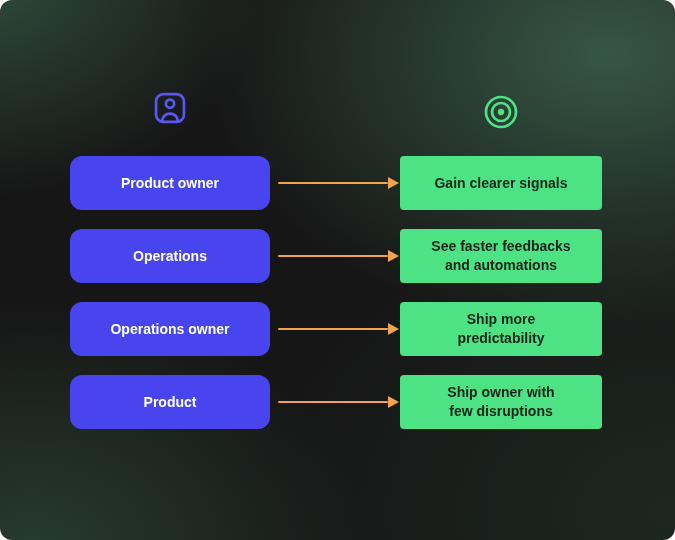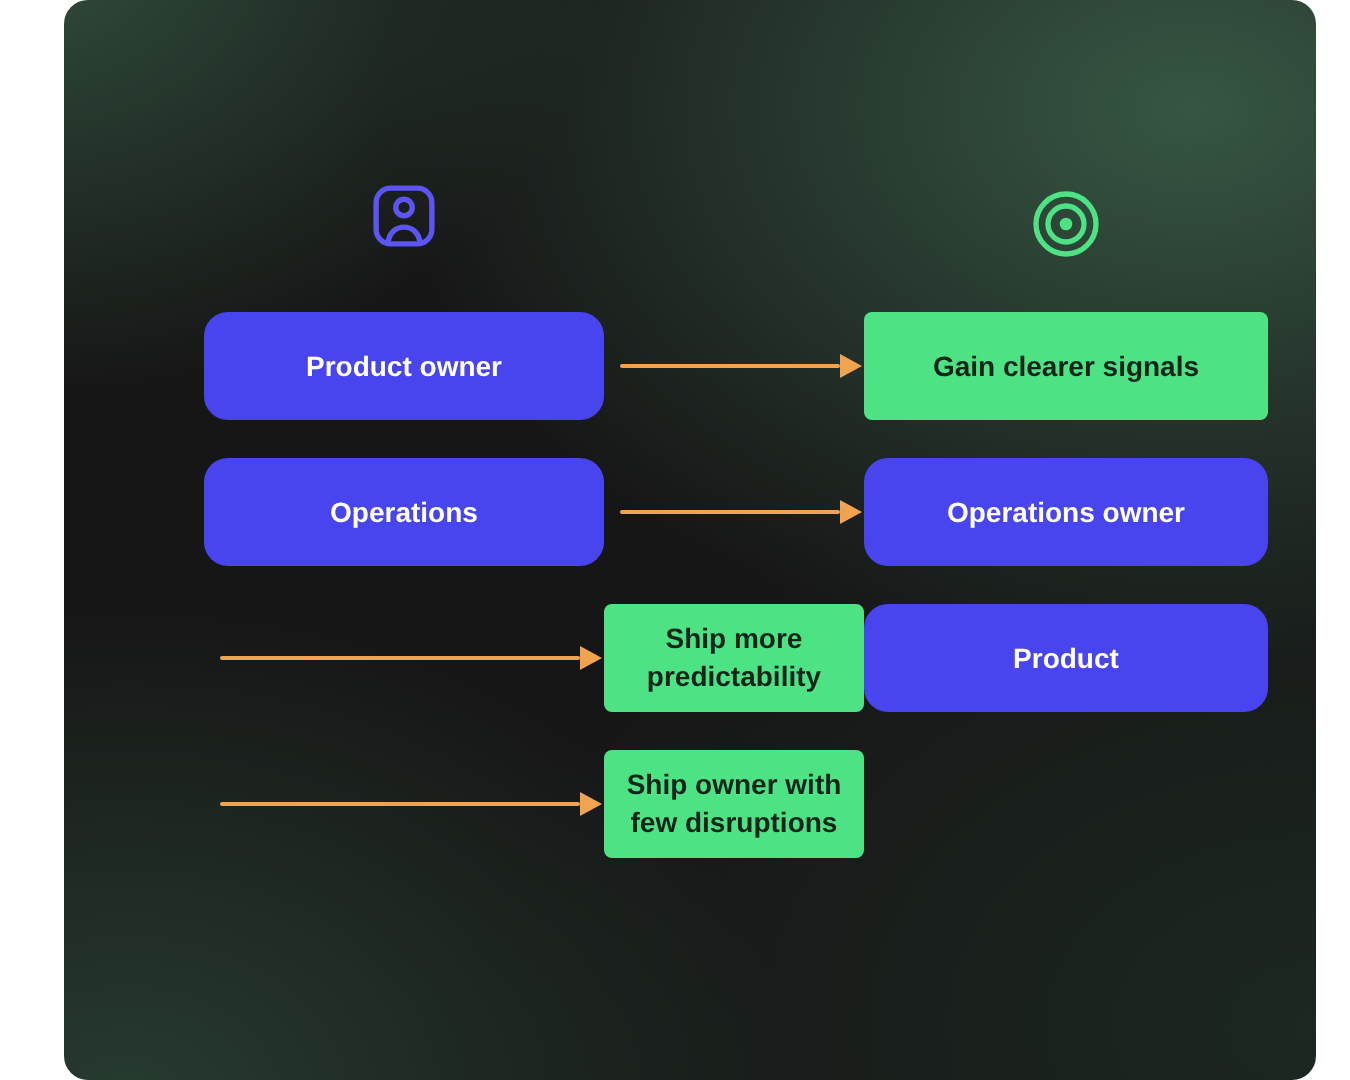--- a/index.html
+++ b/index.html
@@ -10,7 +10,7 @@
   }
   .canvas {
     position: relative;
-    width: 626px;
+    width: 675px;
     height: 540px;
     border-radius: 12px;
     overflow: hidden;
@@ -20,7 +20,6 @@
       radial-gradient(540px 400px at 5% 102%, rgba(42, 66, 52, 0.85) 0%, rgba(42, 66, 52, 0) 62%),
       radial-gradient(700px 500px at 100% 95%, rgba(30, 44, 36, 0.8) 0%, rgba(30, 44, 36, 0) 60%),
       #161616;
-    margin-left: 32px;
   }
   .header-icon {
     position: absolute;

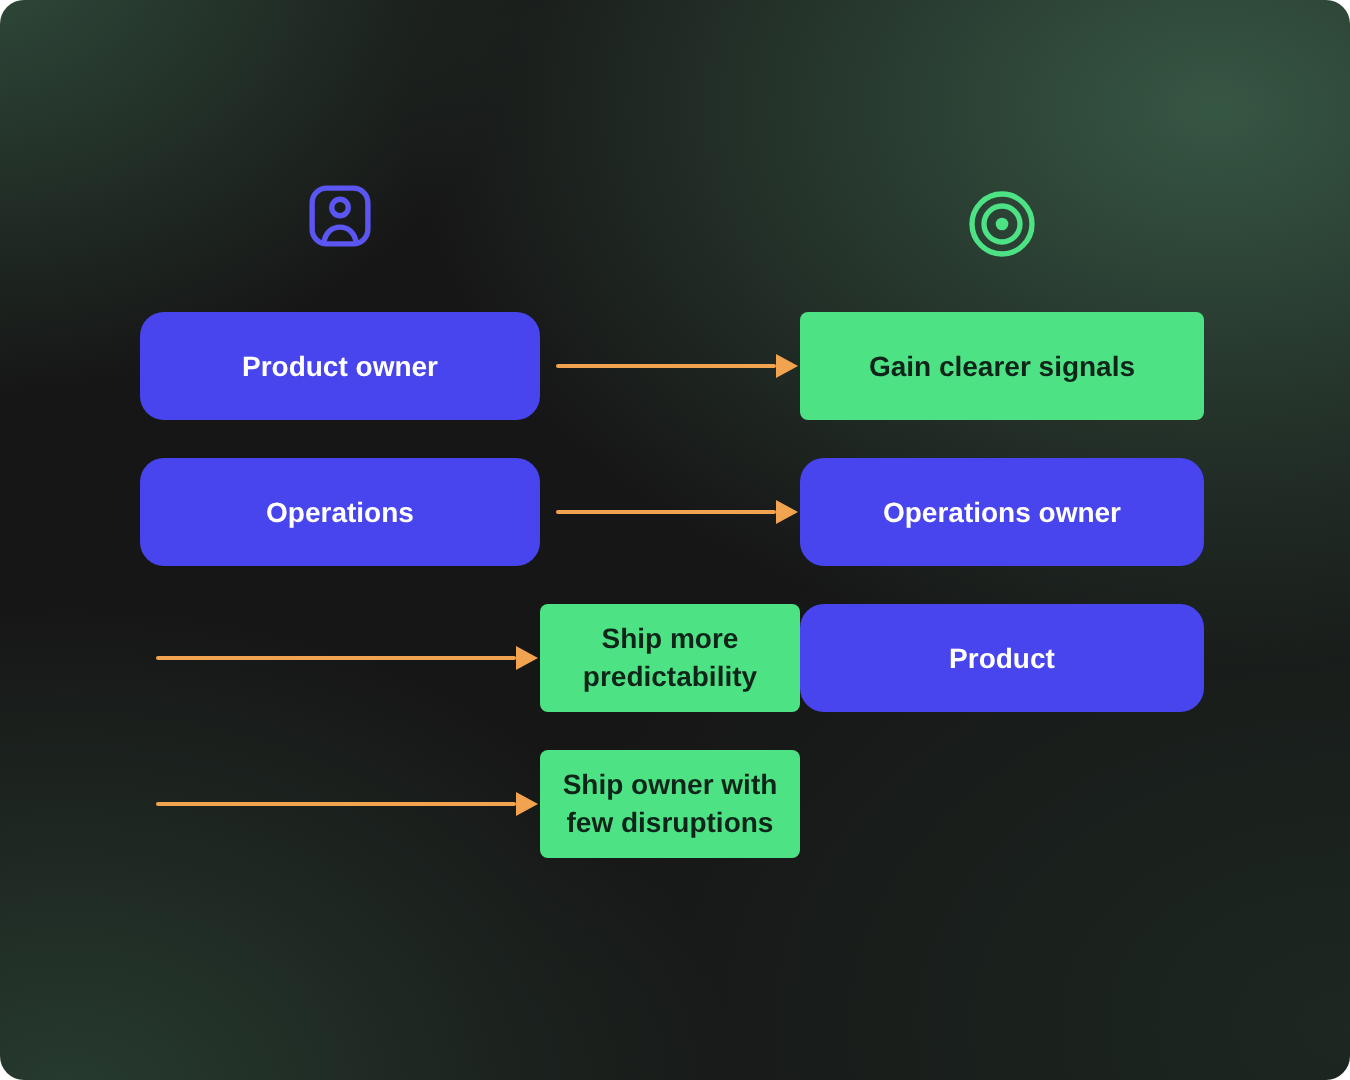--- a/index.html
+++ b/index.html
@@ -119,6 +119,8 @@
       <span class="arrow-line"></span>
       <span class="arrow-head"></span>
     </div>
+    <div class="benefit-box">See faster feedbacks
+and automations</div>
 
     <div class="role-box">Operations owner</div>
     <div class="arrow">

